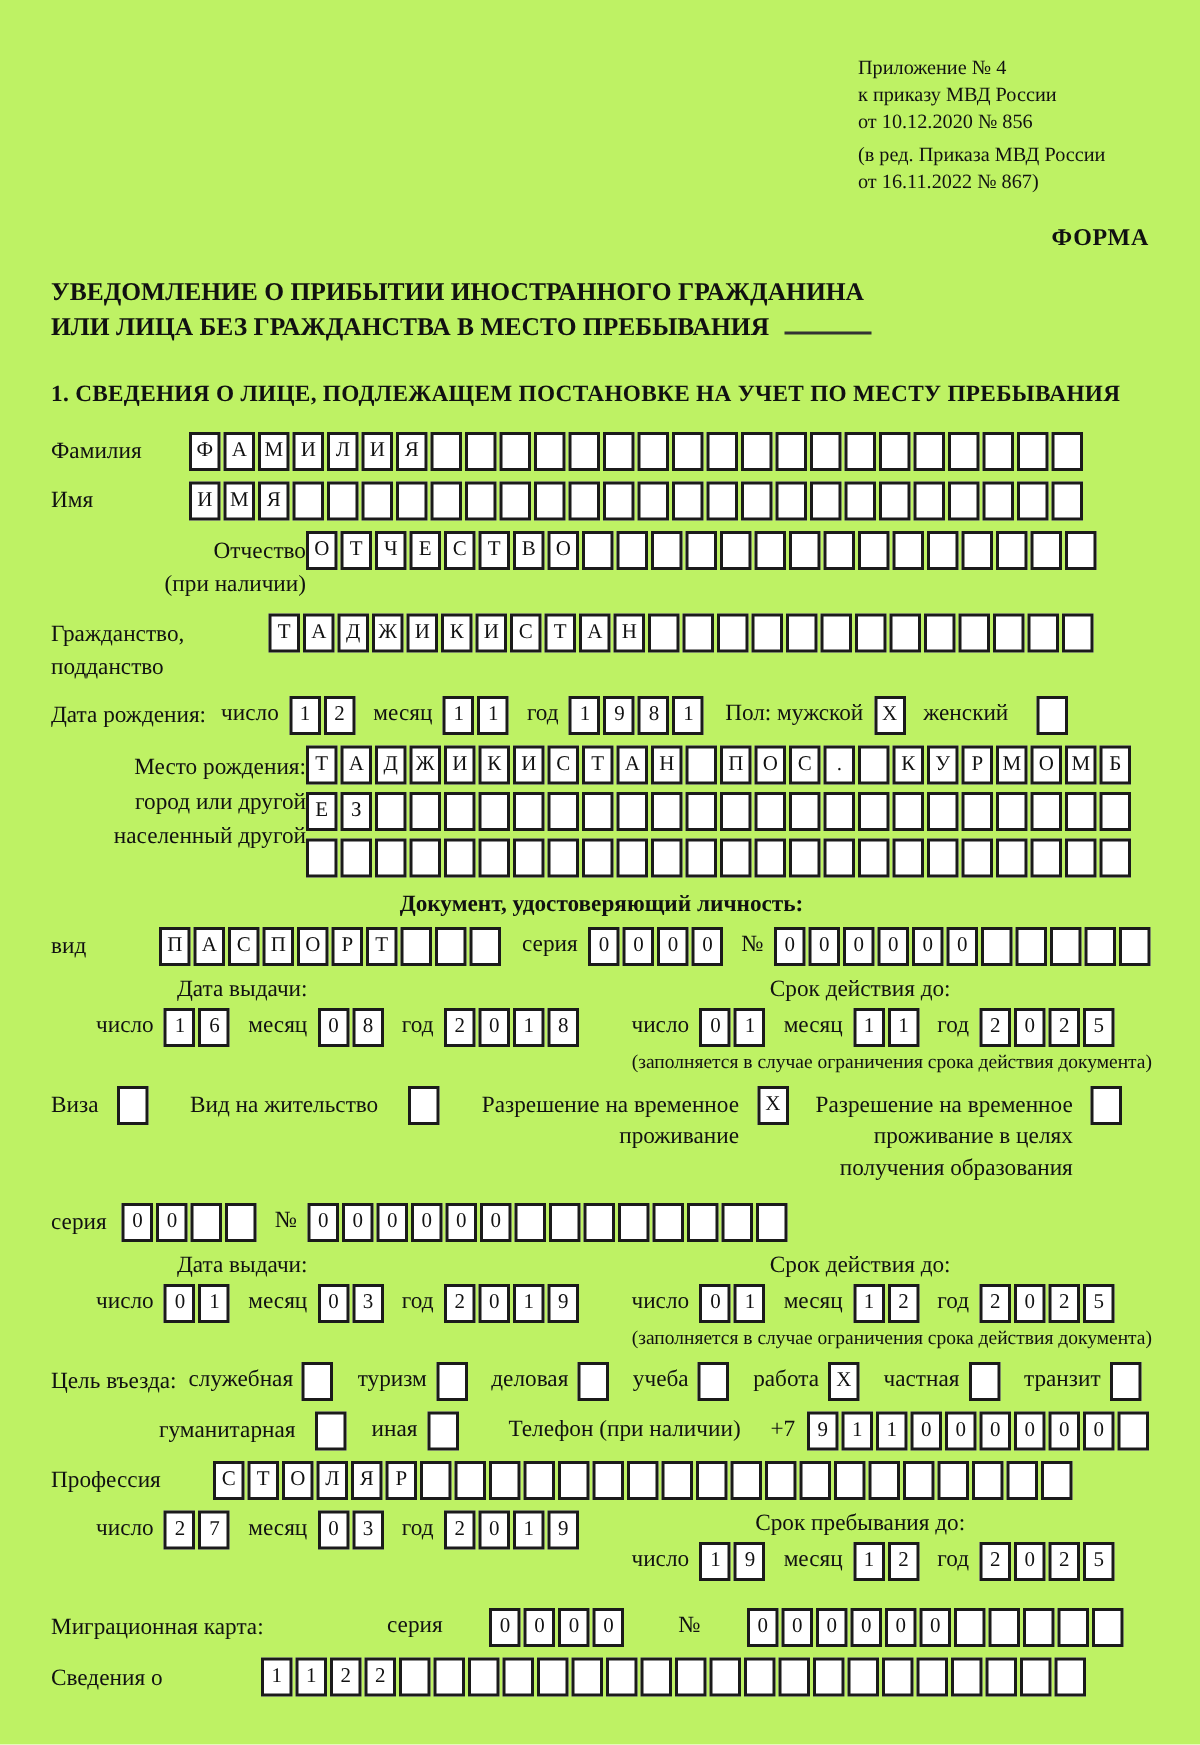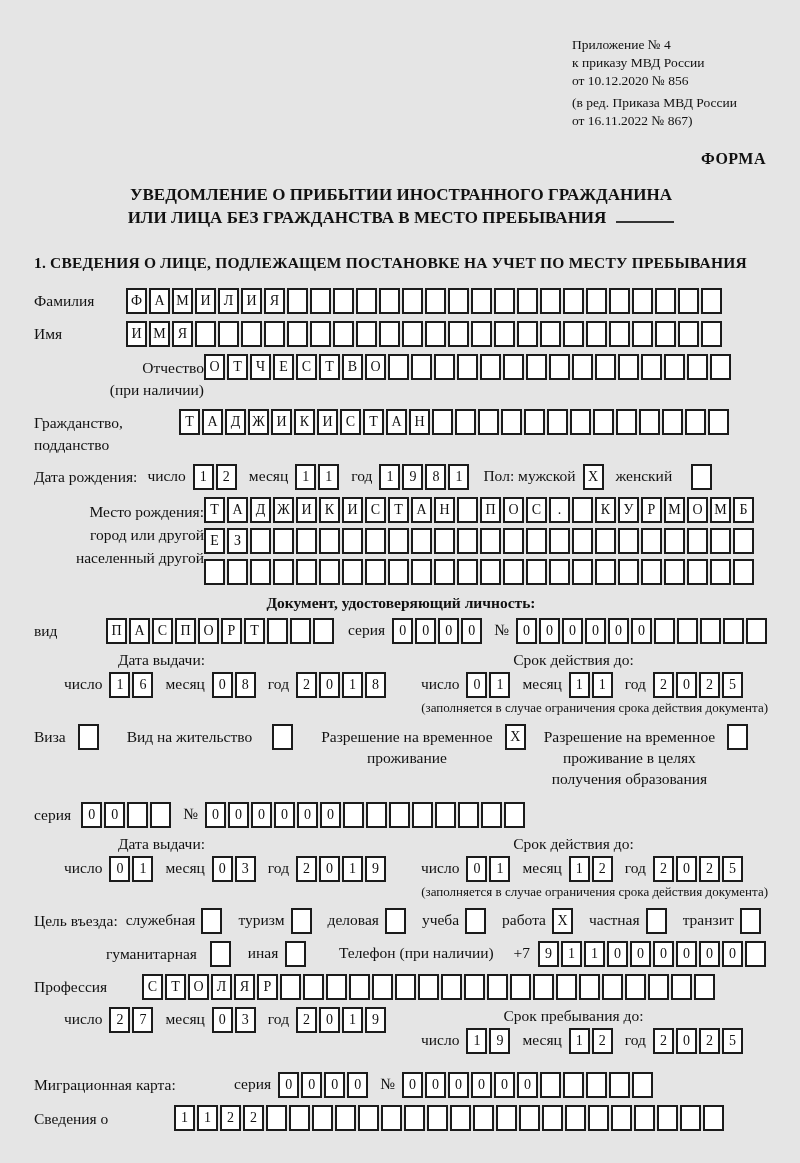--- a/index.html
+++ b/index.html
@@ -8,7 +8,7 @@
     width:800px;height:1163px;
     box-sizing:border-box;
     padding:36px 32px 0 34px;
-    background:#e5e5e5;
+    background:#bef264;
     color:#111;
     font-family:"Liberation Serif","DejaVu Serif",serif;
     overflow:hidden;

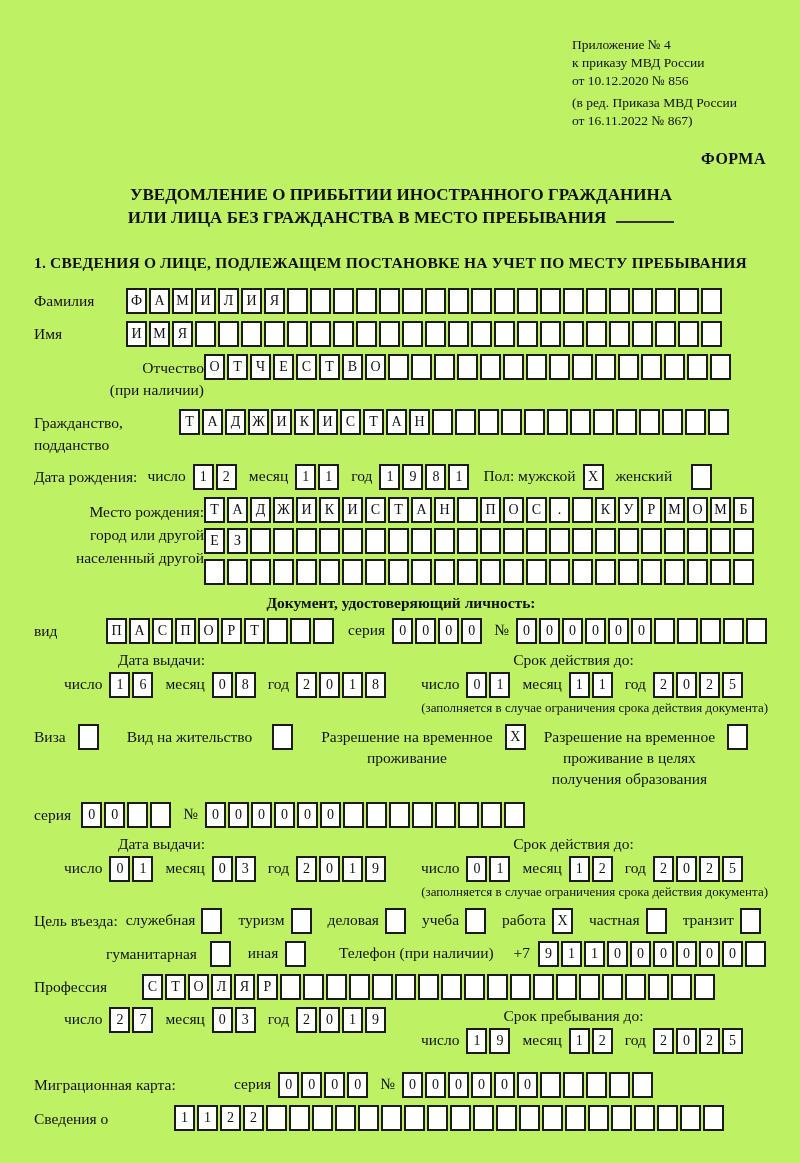--- a/index.html
+++ b/index.html
@@ -17,7 +17,7 @@
   .appendix{margin-left:auto;width:196px;font-size:13.5px;line-height:1.32;}
   .appendix .gap{height:5px;}
   .forma{text-align:right;font-weight:bold;font-size:16px;margin:20px 2px 16px 0;letter-spacing:.5px;}
-  .title{text-align:center;font-weight:bold;font-size:17px;line-height:1.35;margin-bottom:2px;}
+  .title{text-align:left;font-weight:bold;font-size:17px;line-height:1.35;margin-bottom:2px;}
   .blank-line{display:inline-block;width:58px;border-bottom:2px solid #333;height:14px;margin-left:10px;}
   .sec1{font-weight:bold;font-size:15.5px;margin:24px 0 16px;letter-spacing:.2px;}
 

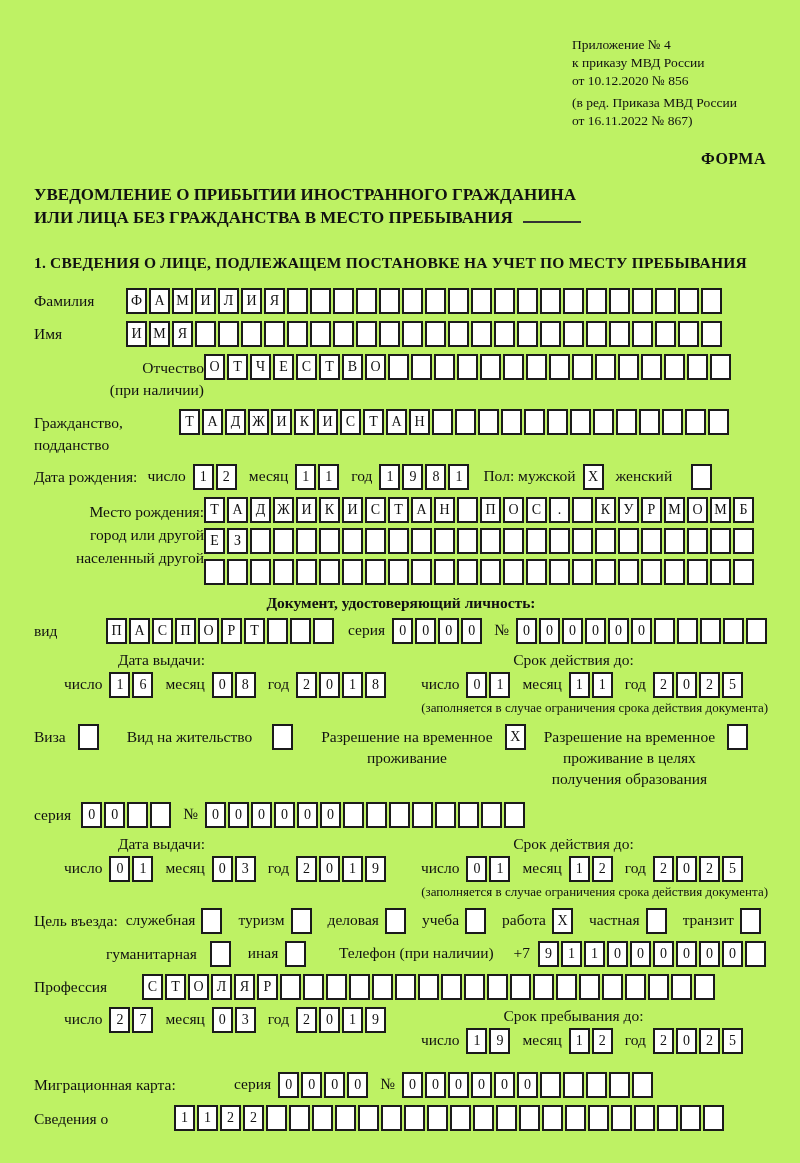--- a/index.html
+++ b/index.html
@@ -56,7 +56,7 @@
 
   .intro{font-size:15.5px;line-height:1.55;margin:4px 0 6px;}
   .permit-row{margin:6px 0 12px;align-items:flex-start;}
-  .multiline{display:inline-flex;flex-direction:column;text-align:center;font-size:15.5px;line-height:1.35;padding-top:3px;}
+  .multiline{display:inline-flex;flex-direction:column;text-align:right;font-size:15.5px;line-height:1.35;padding-top:3px;}
   .ml12{margin-left:12px;} .ml16{margin-left:16px;} .ml20{margin-left:20px;}
   .ml26{margin-left:26px;} .ml30{margin-left:30px;} .ml40{margin-left:40px;} .ml72{margin-left:72px;}
   .opt{font-size:15.5px;margin:3px 6px 0 14px;}

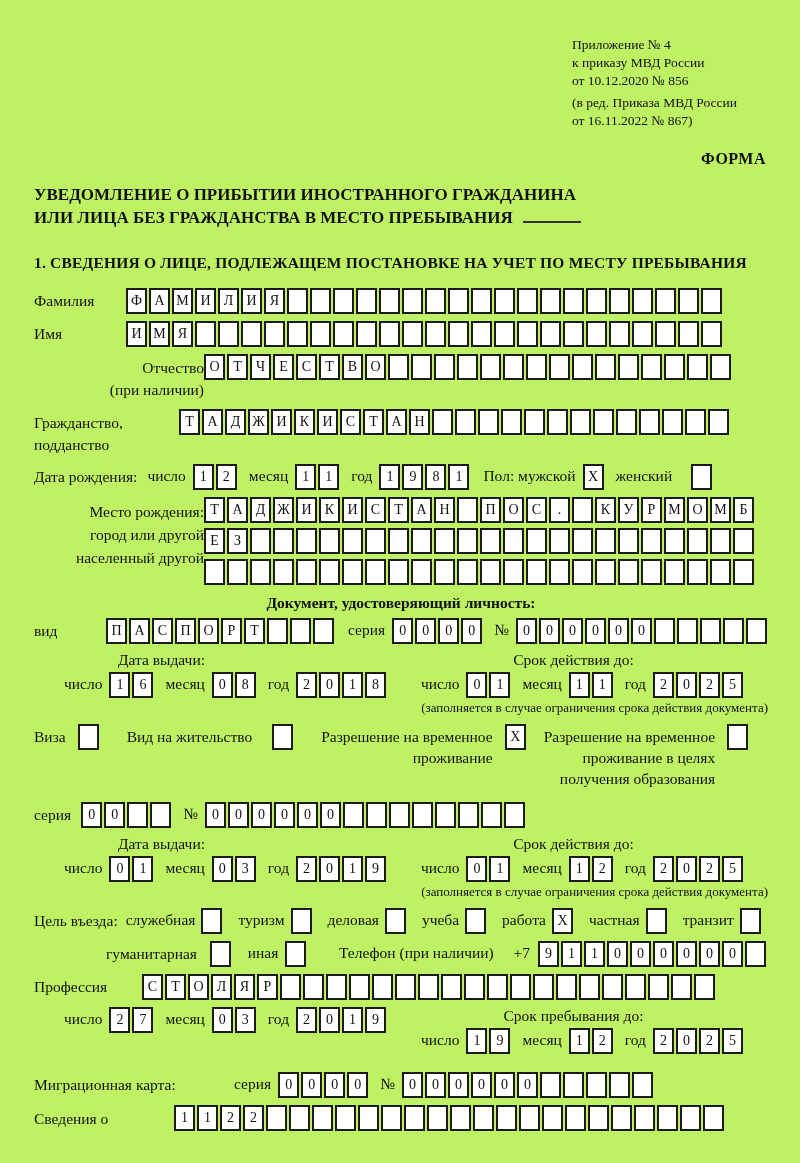--- a/index.html
+++ b/index.html
@@ -654,7 +654,7 @@
     </div>
   </div>
 
-  <div class="row" style="margin-top:18px;">
+  <div class="row" style="margin-top:18px;gap:24px;">
     <span class="lbl w160">Миграционная карта:</span>
     <span class="word ml40">серия</span>
     <span class="boxes">

